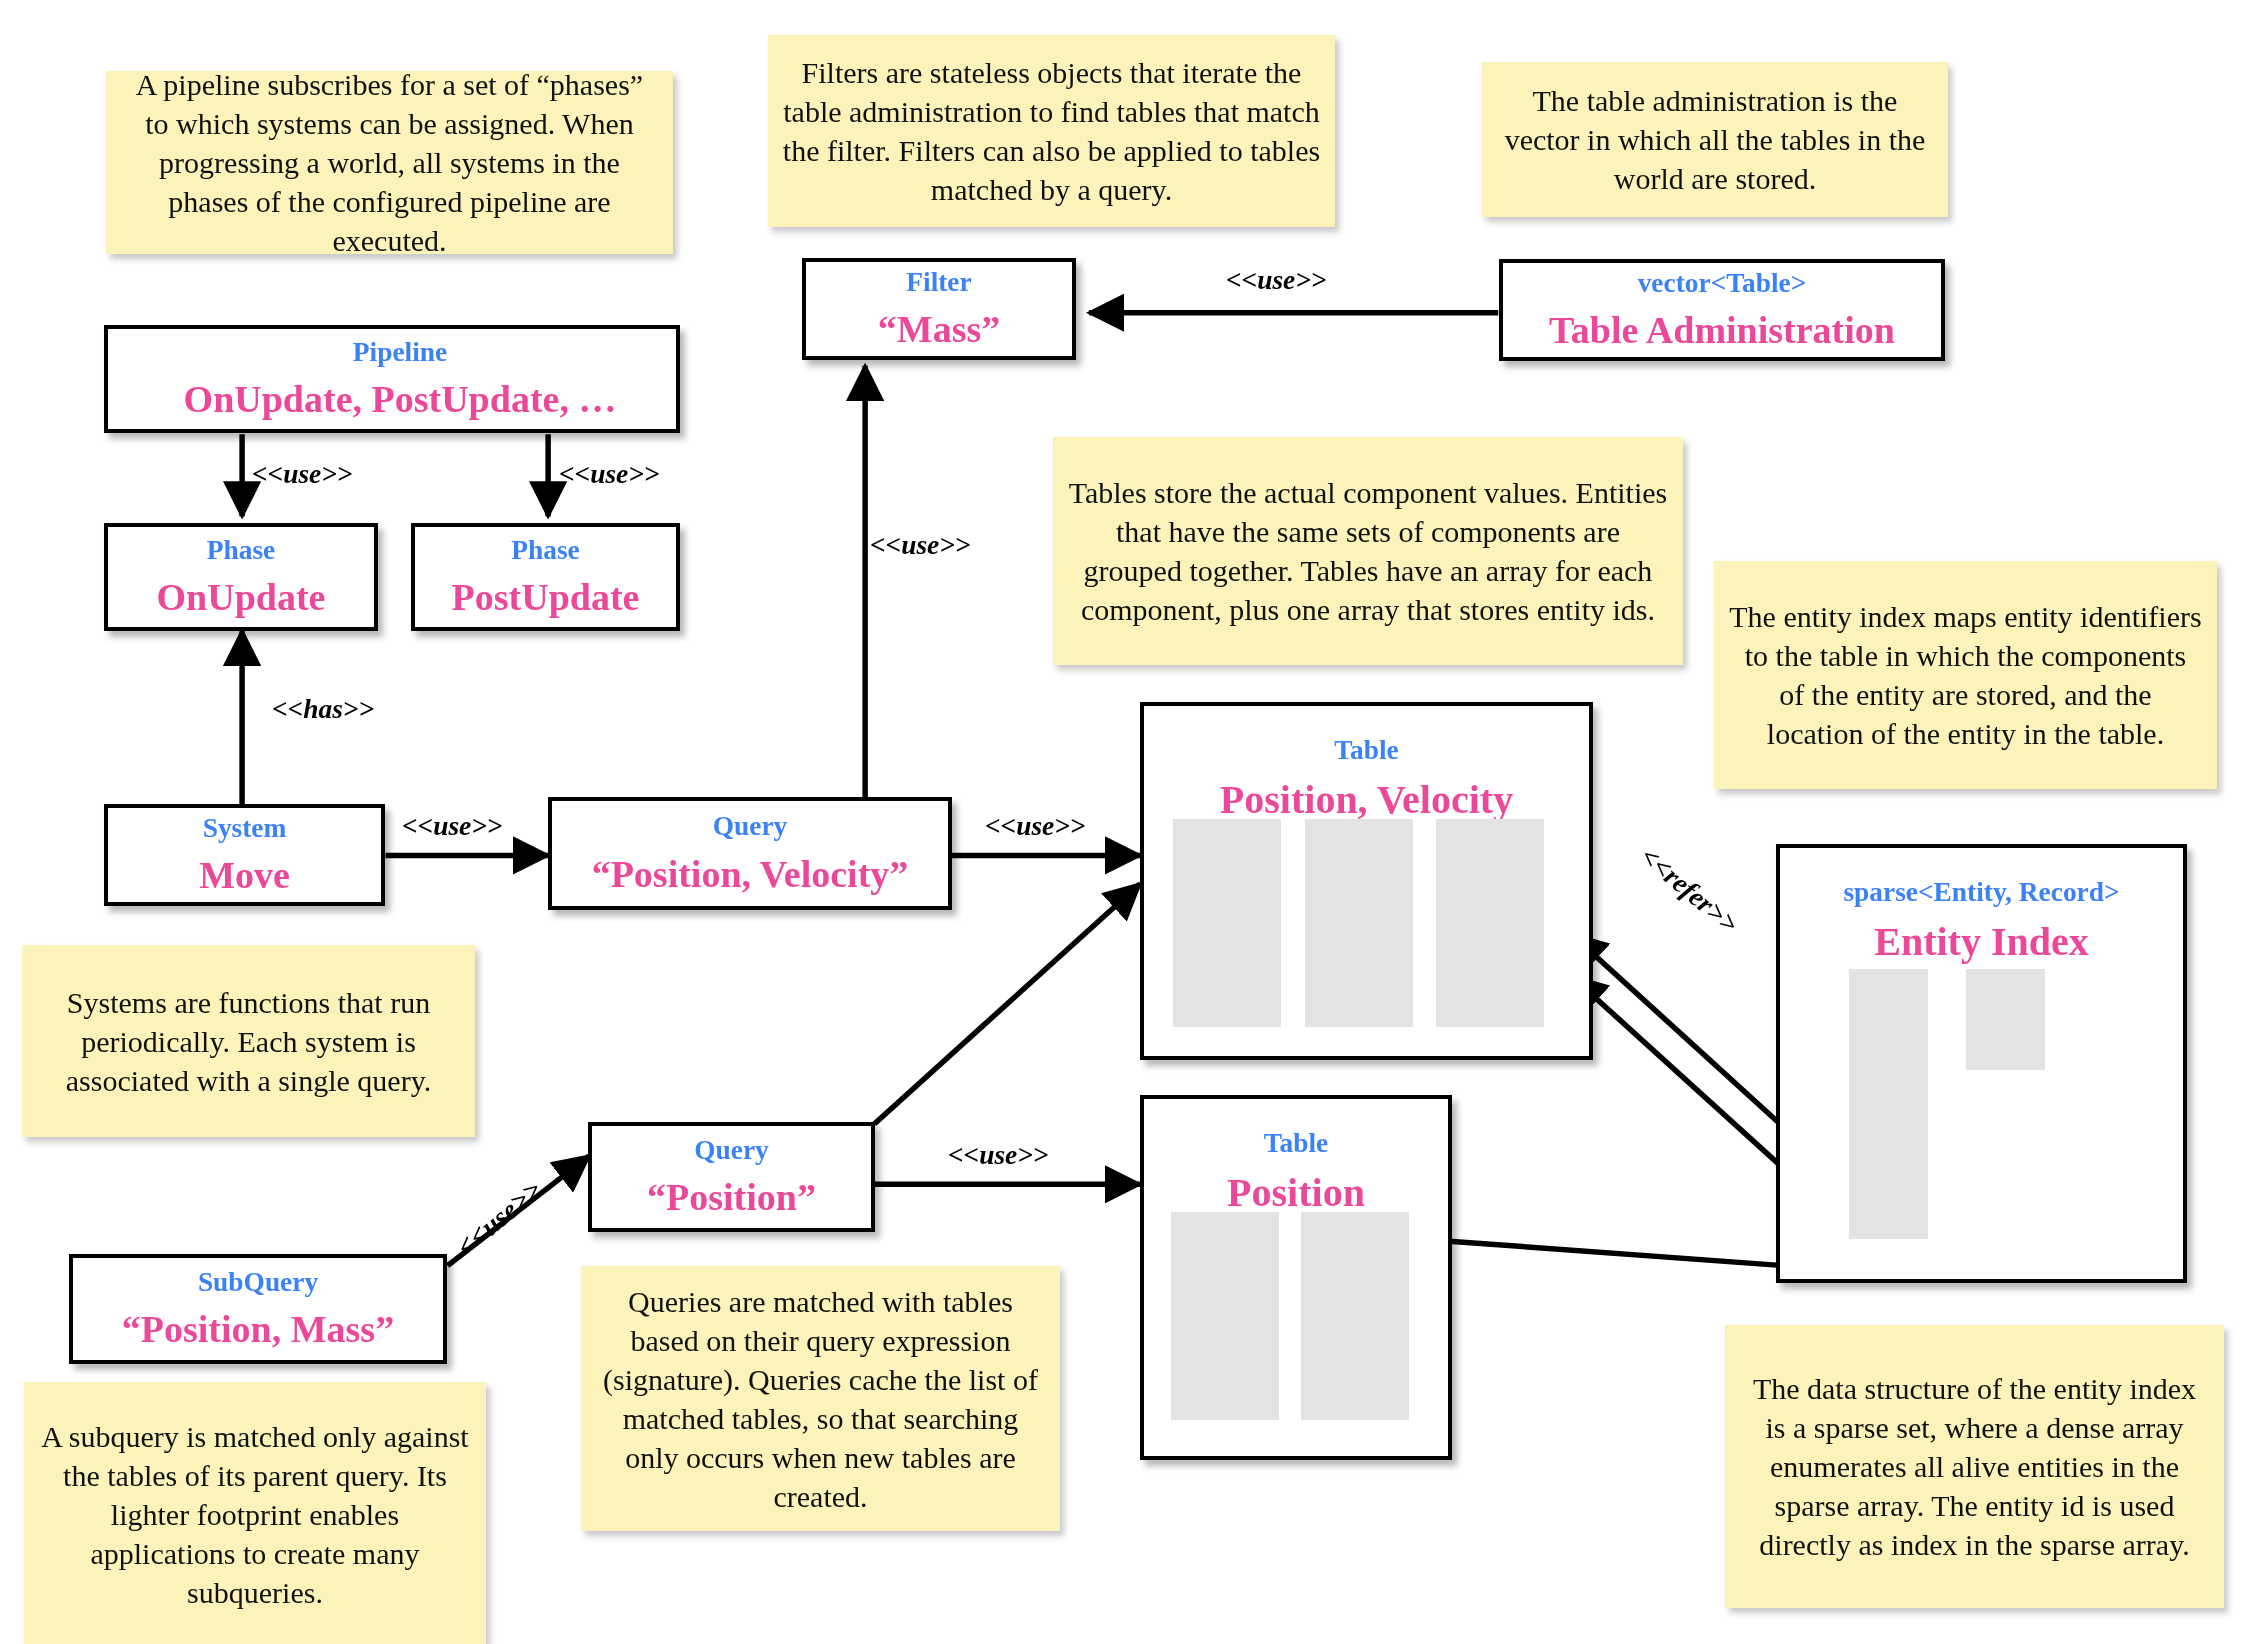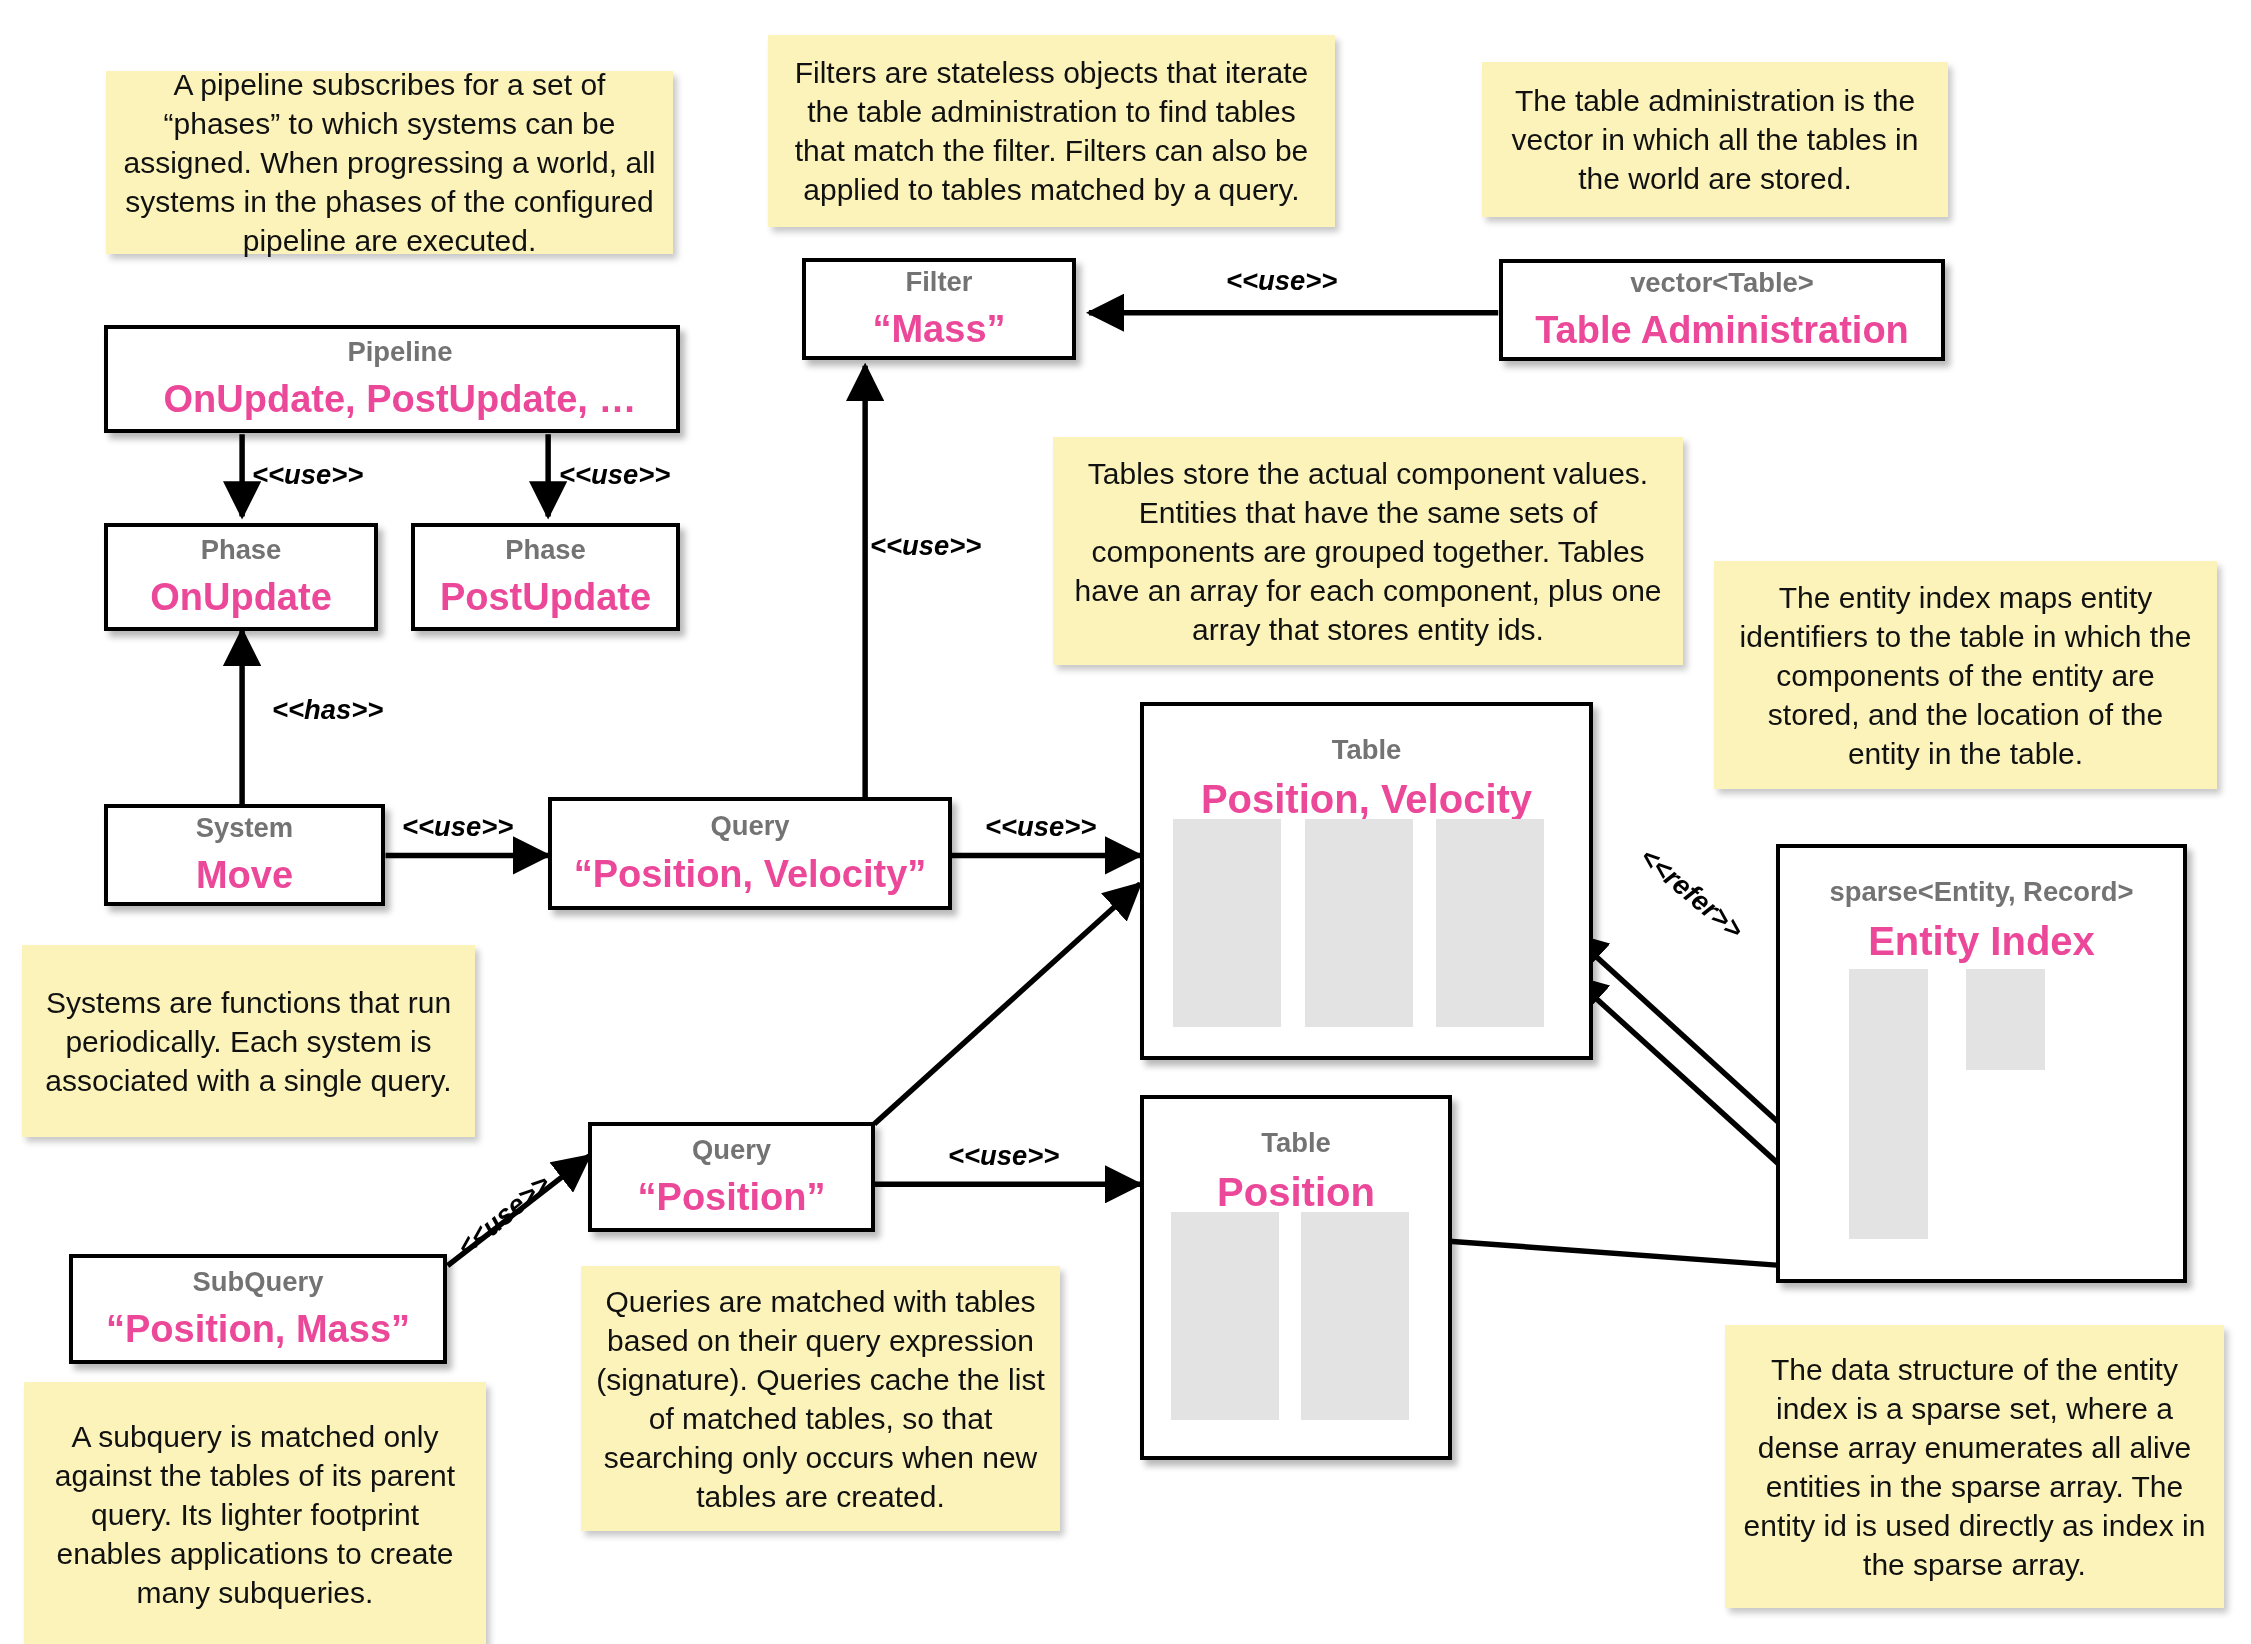--- a/index.html
+++ b/index.html
@@ -17,6 +17,7 @@
     height: 1645px;
     background: #ffffff;
     overflow: hidden;
+    font-family: Liberation Serif, serif;
   }
   
   .note {

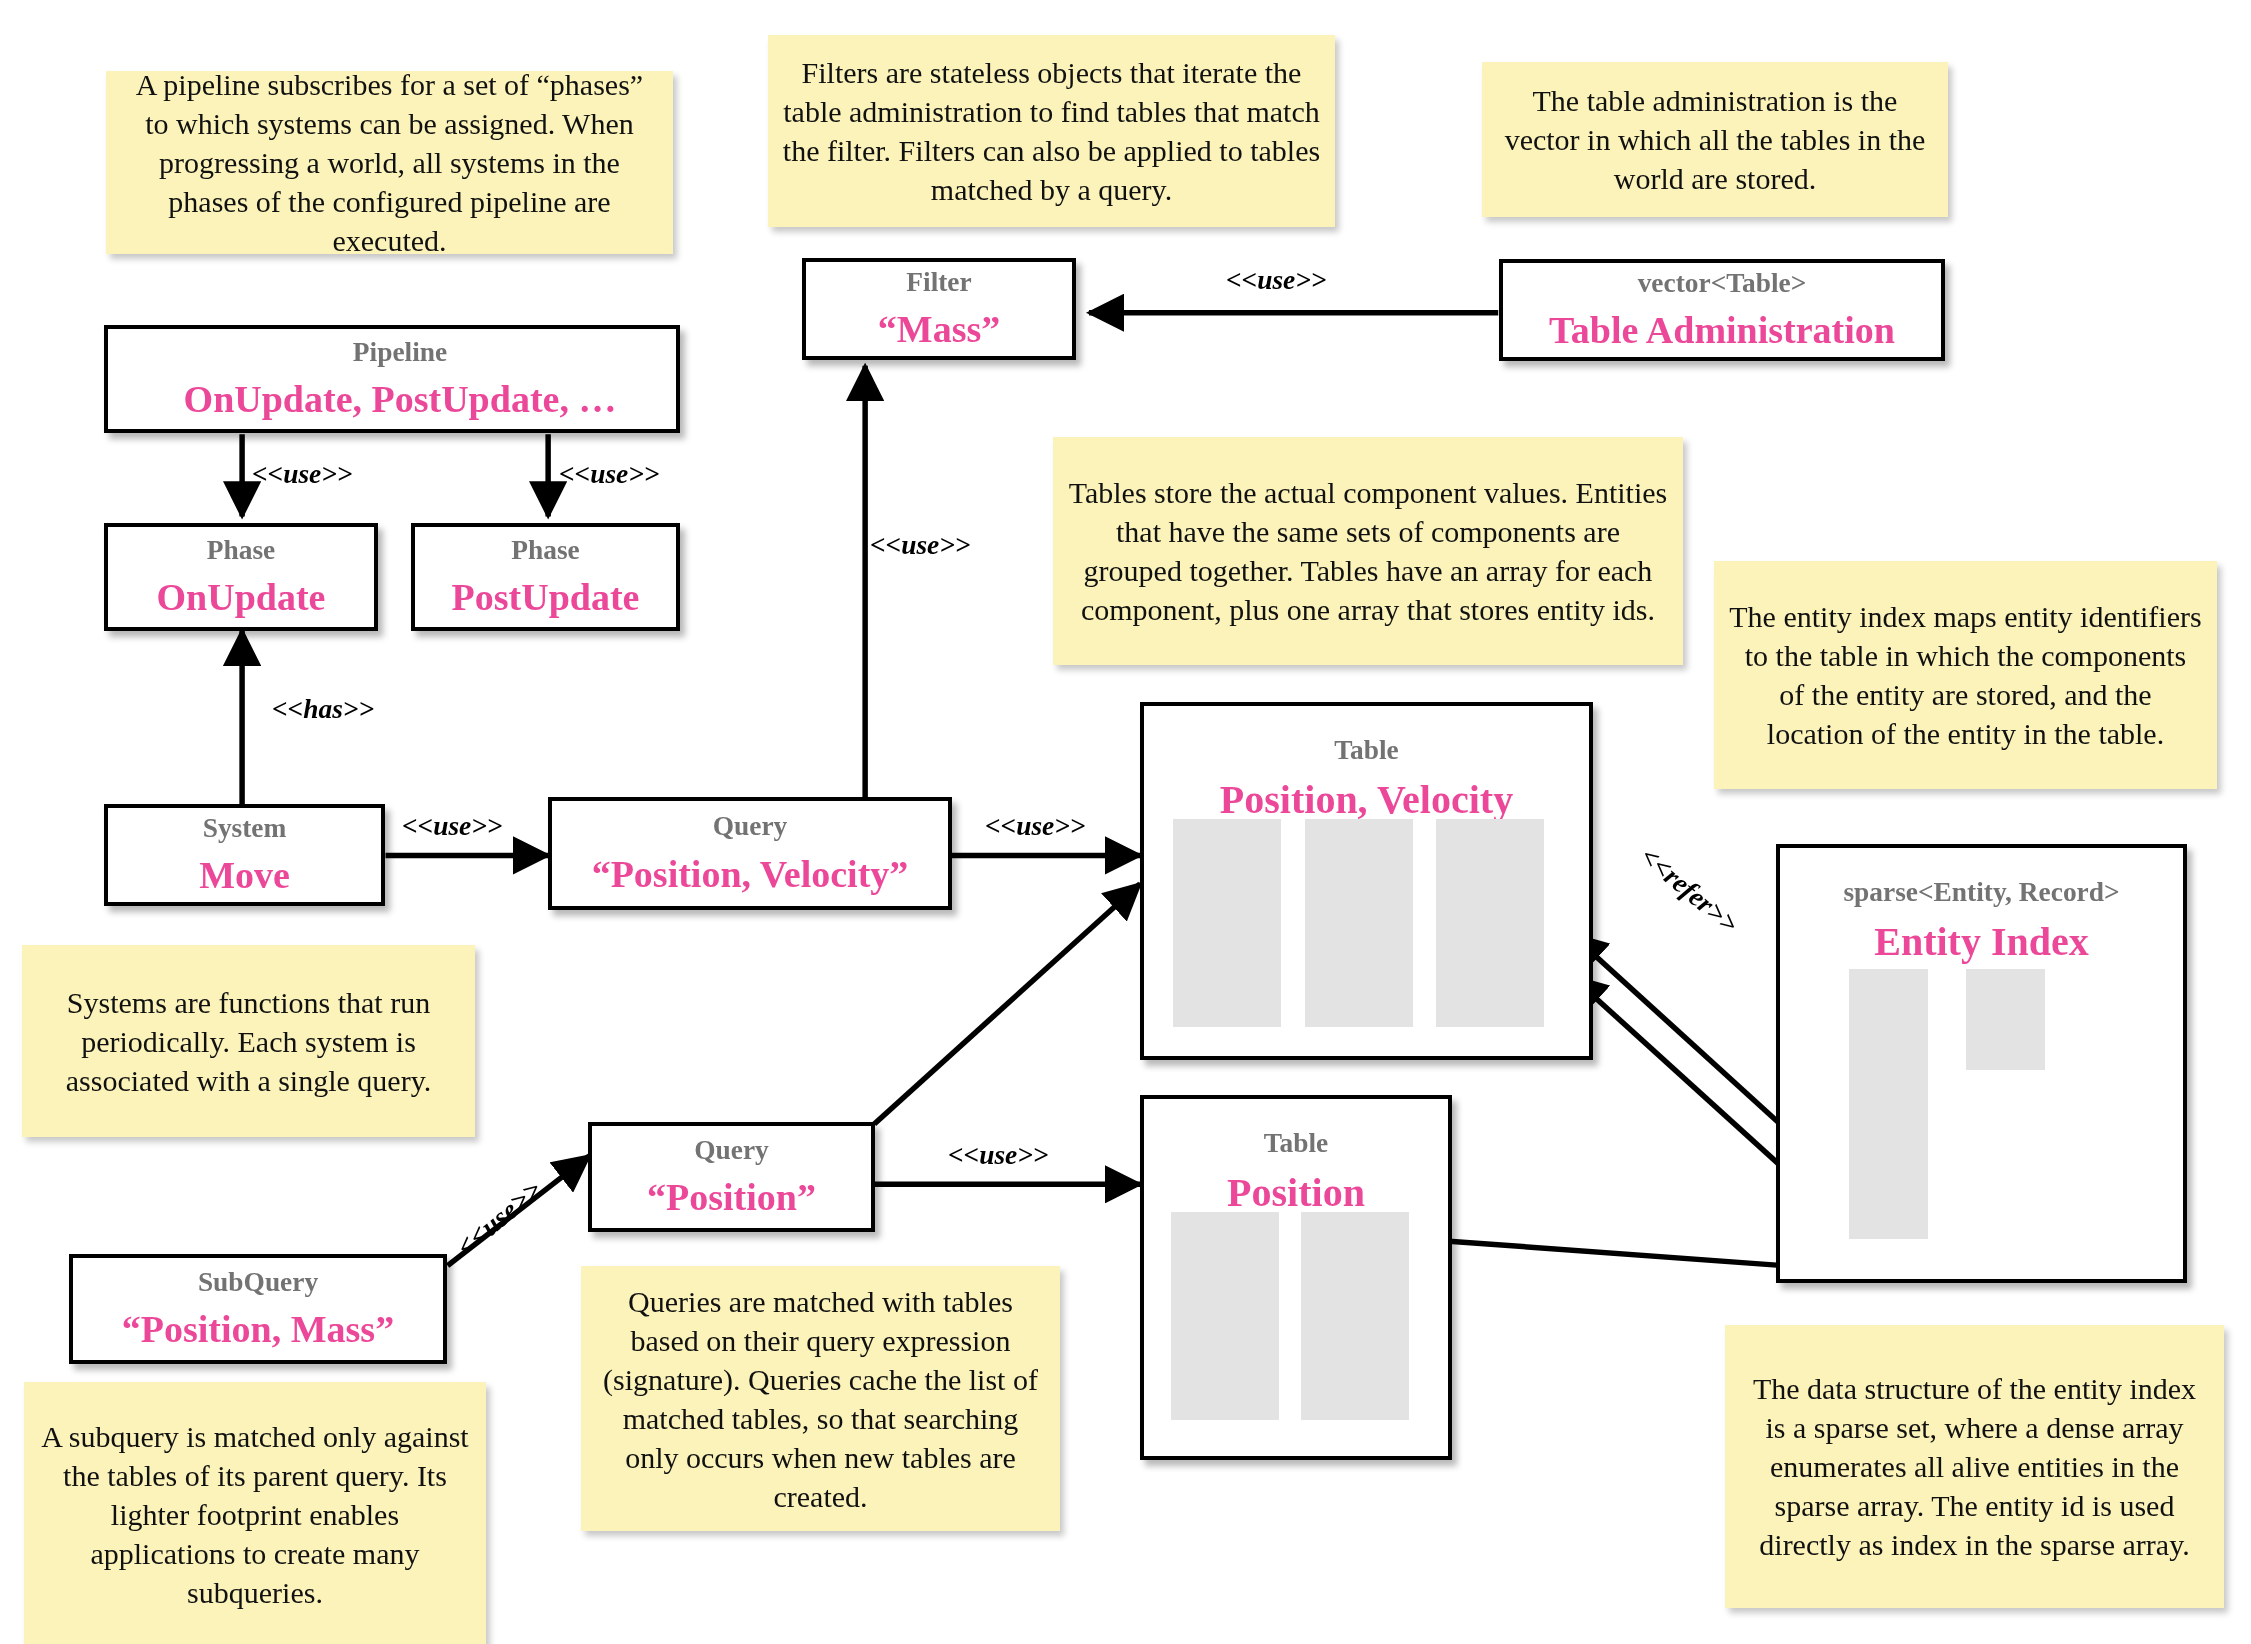--- a/index.html
+++ b/index.html
@@ -51,7 +51,7 @@
     font-size: 27.4px;
     font-weight: 700;
     line-height: 1.05;
-    color: #737373;
+    color: #3b82f6;
     text-align: center;
   }
   .box .title {

